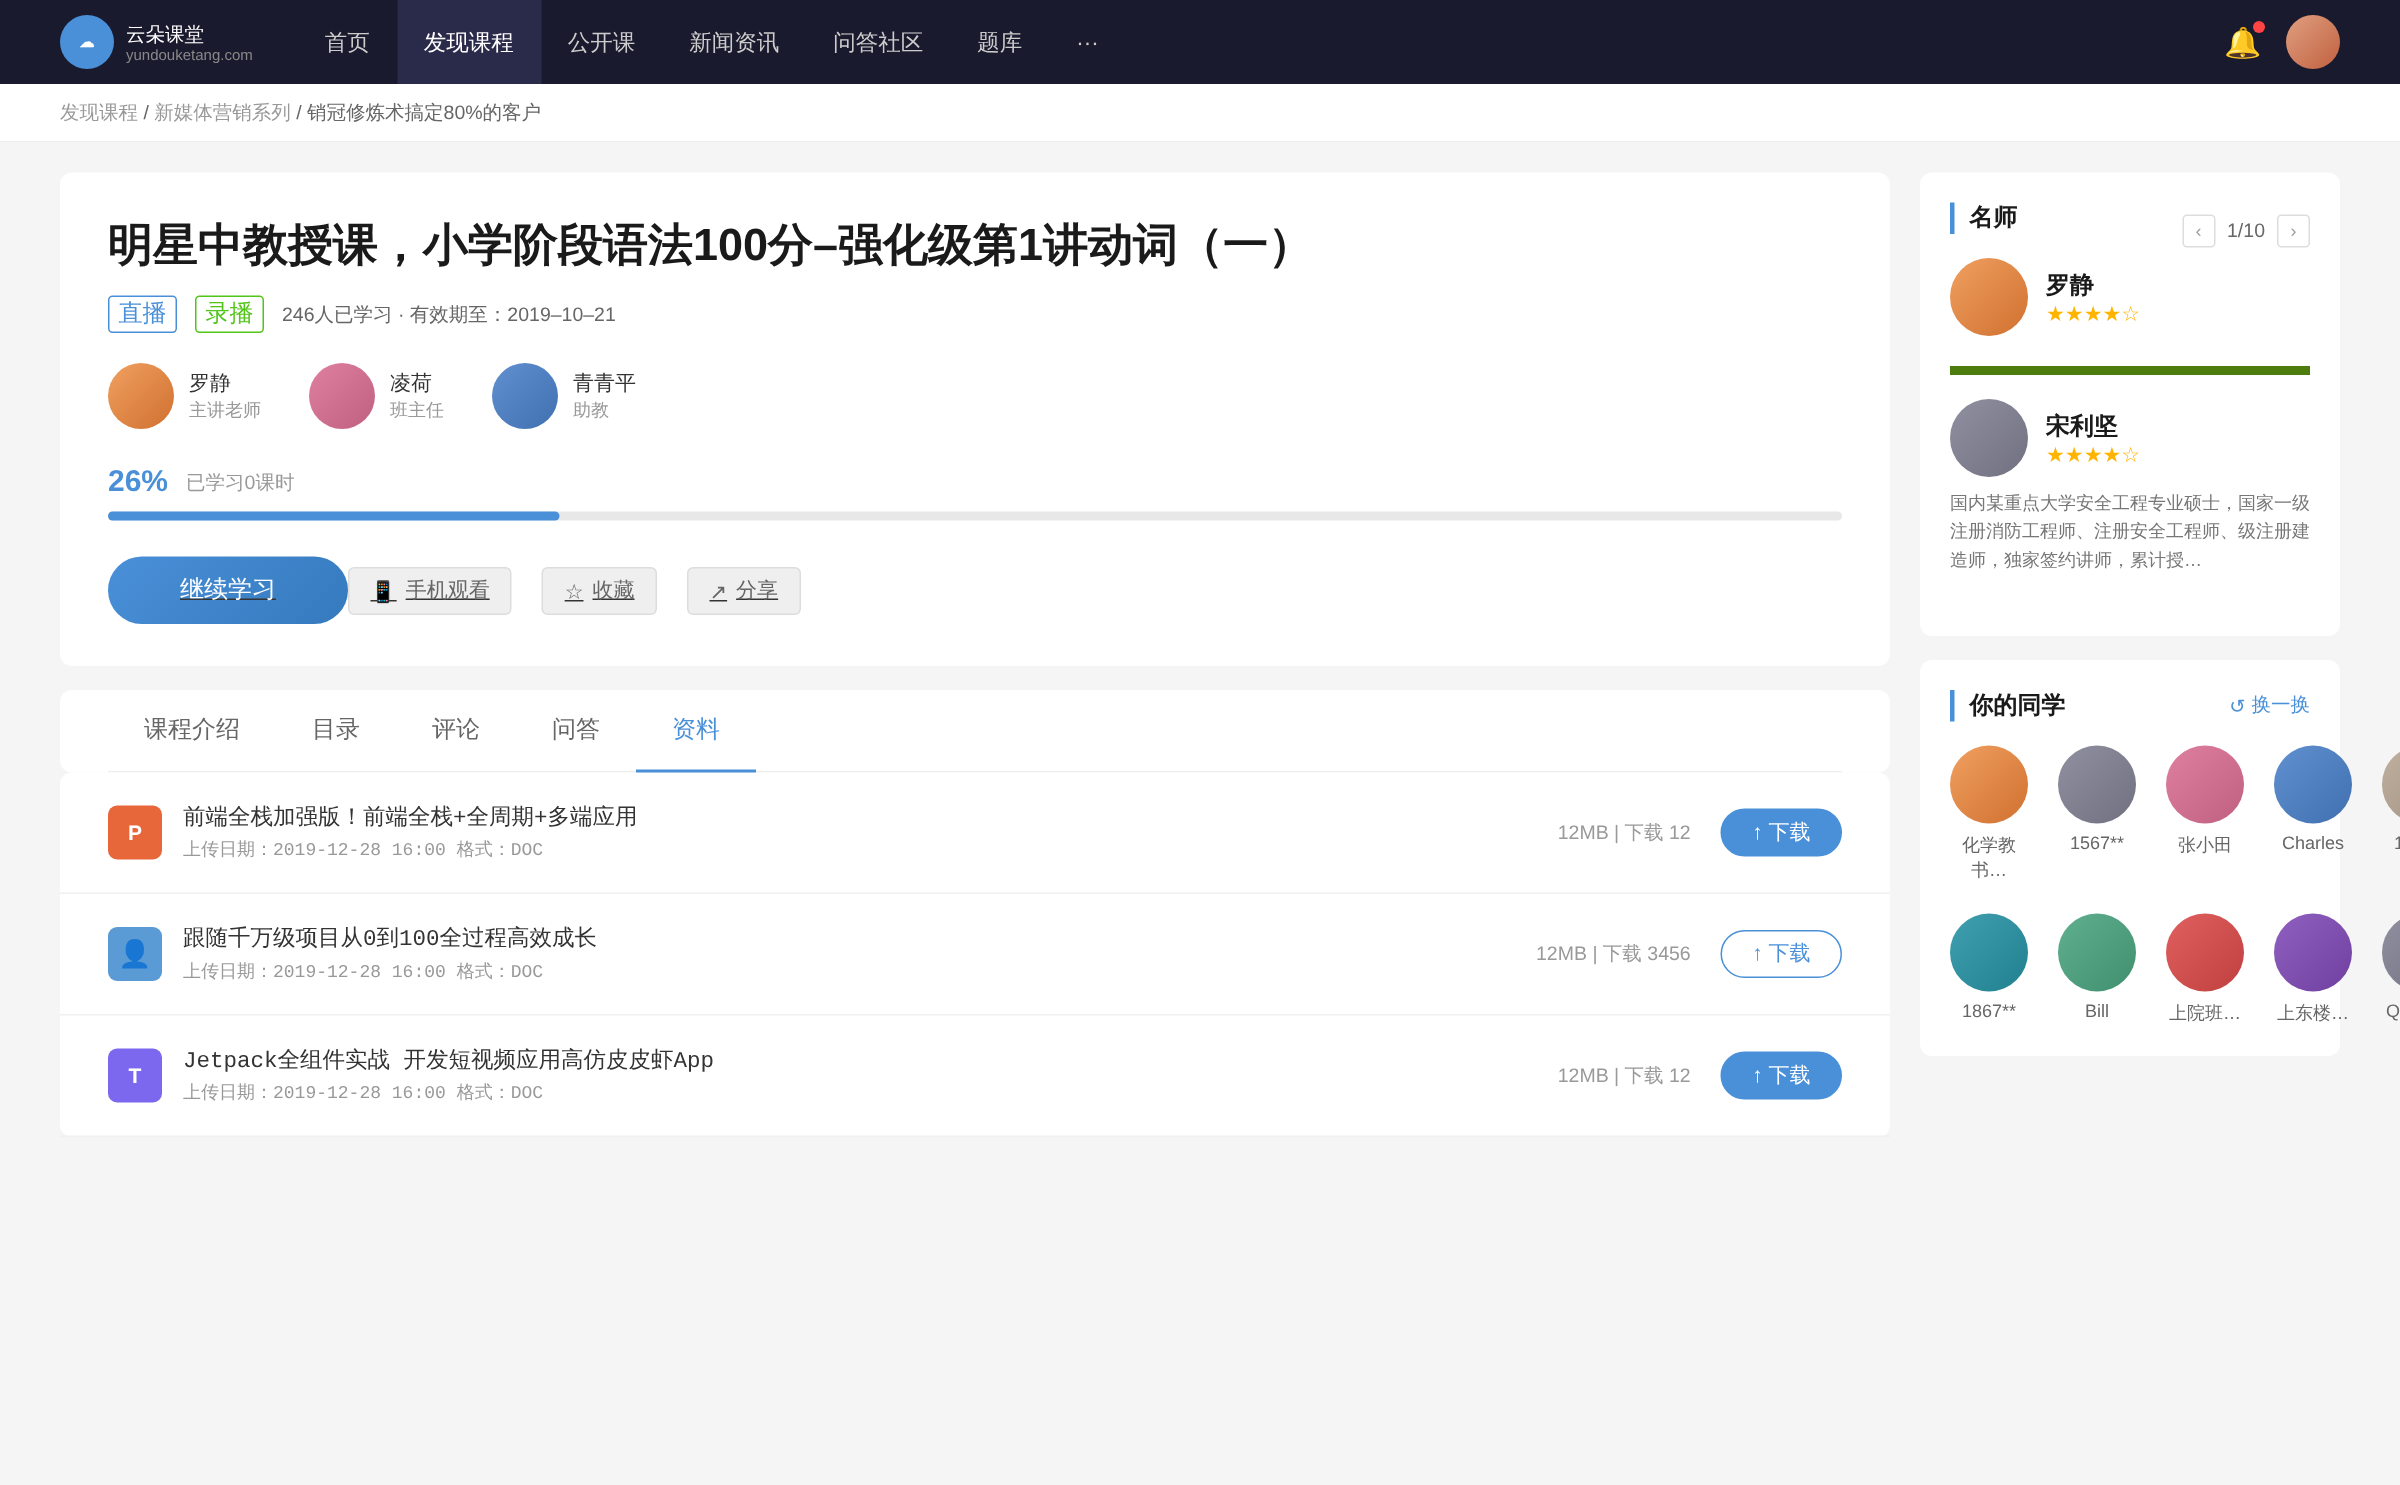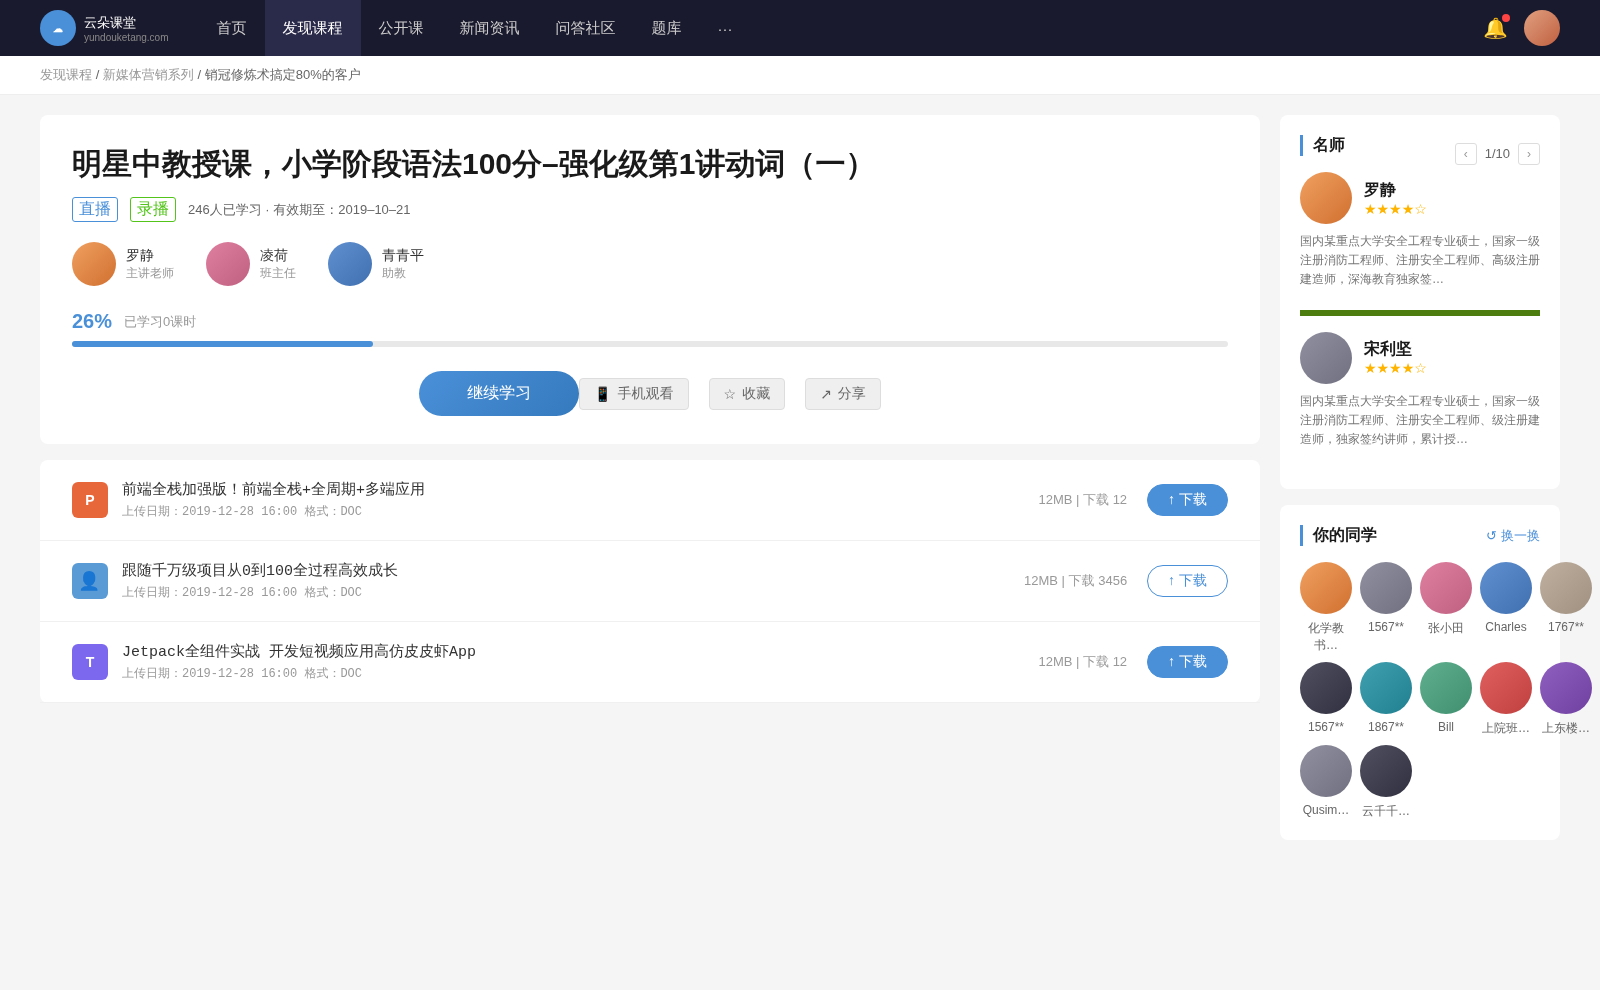--- a/index.html
+++ b/index.html
@@ -267,7 +267,6 @@
             <div class="stars">★★★★☆</div>
           </div>
         </div>
-        <div class="teacher-card-desc">国内某重点大学安全工程专业硕士，国家一级注册消防工程师、注册安全工程师、高级注册建造师，深海教育独家签…</div>
       </div>
 
       <div style="border-top:6px solid #4d7c0f;padding-top:16px;" class="teacher-card">

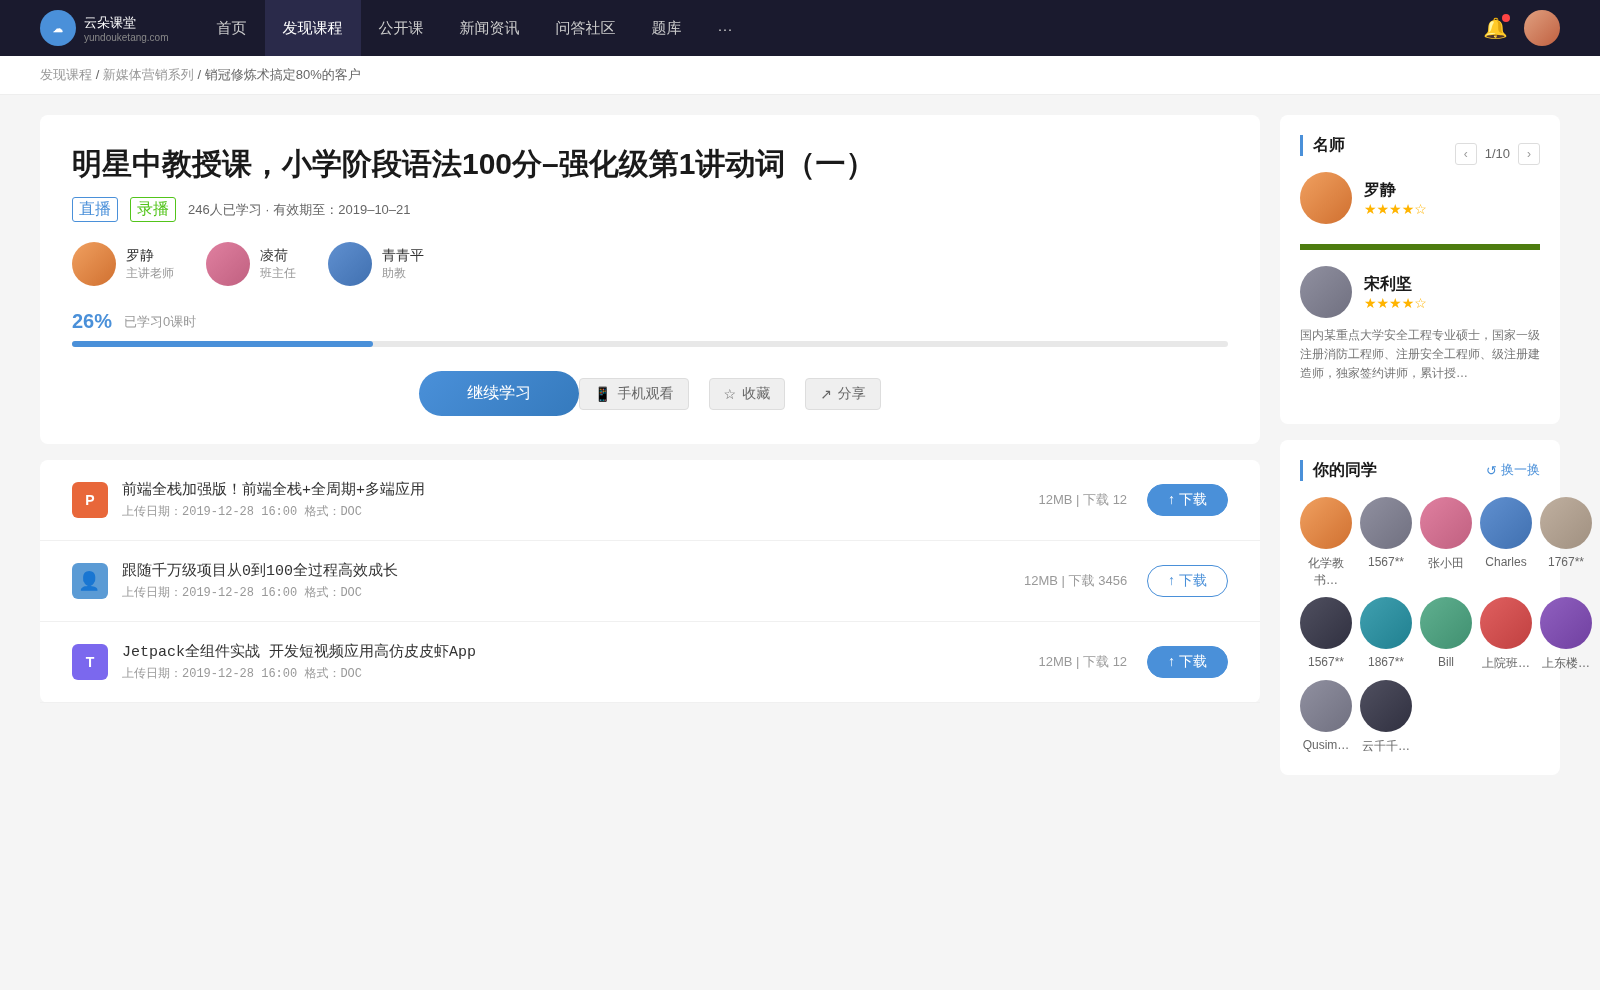--- a/index.html
+++ b/index.html
@@ -50,7 +50,7 @@
     .progress-bar-fill { height: 6px; background: #4a90d9; border-radius: 3px; }
 
     
-    .actions { display: flex; align-items: center; justify-content: center; }
+    .actions { display: flex; align-items: center; justify-content: flex-start; text-decoration: underline; }
     .btn-continue { background: linear-gradient(135deg, #4a90d9, #357abd); color: white; border: none; border-radius: 24px; padding: 12px 48px; font-size: 16px; cursor: pointer; }
     .action-btns { display: flex; gap: 20px; }
     .action-btn { display: flex; align-items: center; gap: 6px; color: #666; font-size: 14px; cursor: pointer; border: 1px solid #ddd; border-radius: 4px; padding: 6px 14px; }

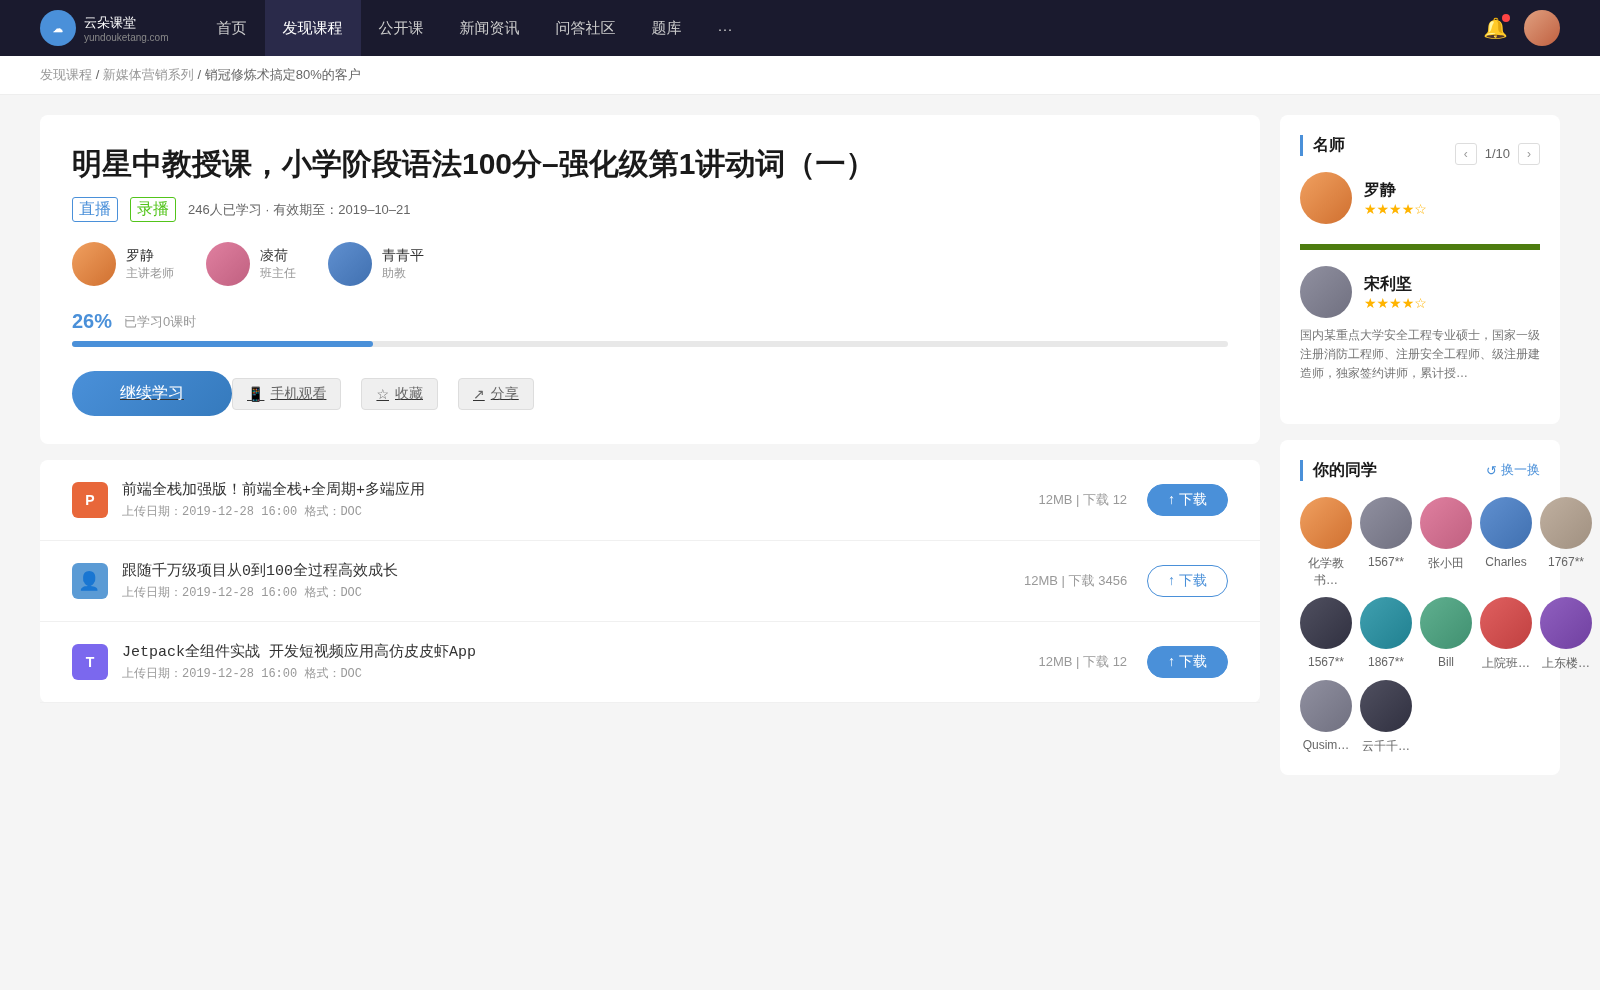--- a/index.html
+++ b/index.html
@@ -207,6 +207,15 @@
       </div>
     </div>
 
+    <div class="tabs-section">
+      <div class="tabs">
+        <div class="tab">课程介绍</div>
+        <div class="tab">目录</div>
+        <div class="tab">评论</div>
+        <div class="tab">问答</div>
+        <div class="tab active">资料</div>
+      </div>
+    </div>
 
     <div class="resource-list">
 

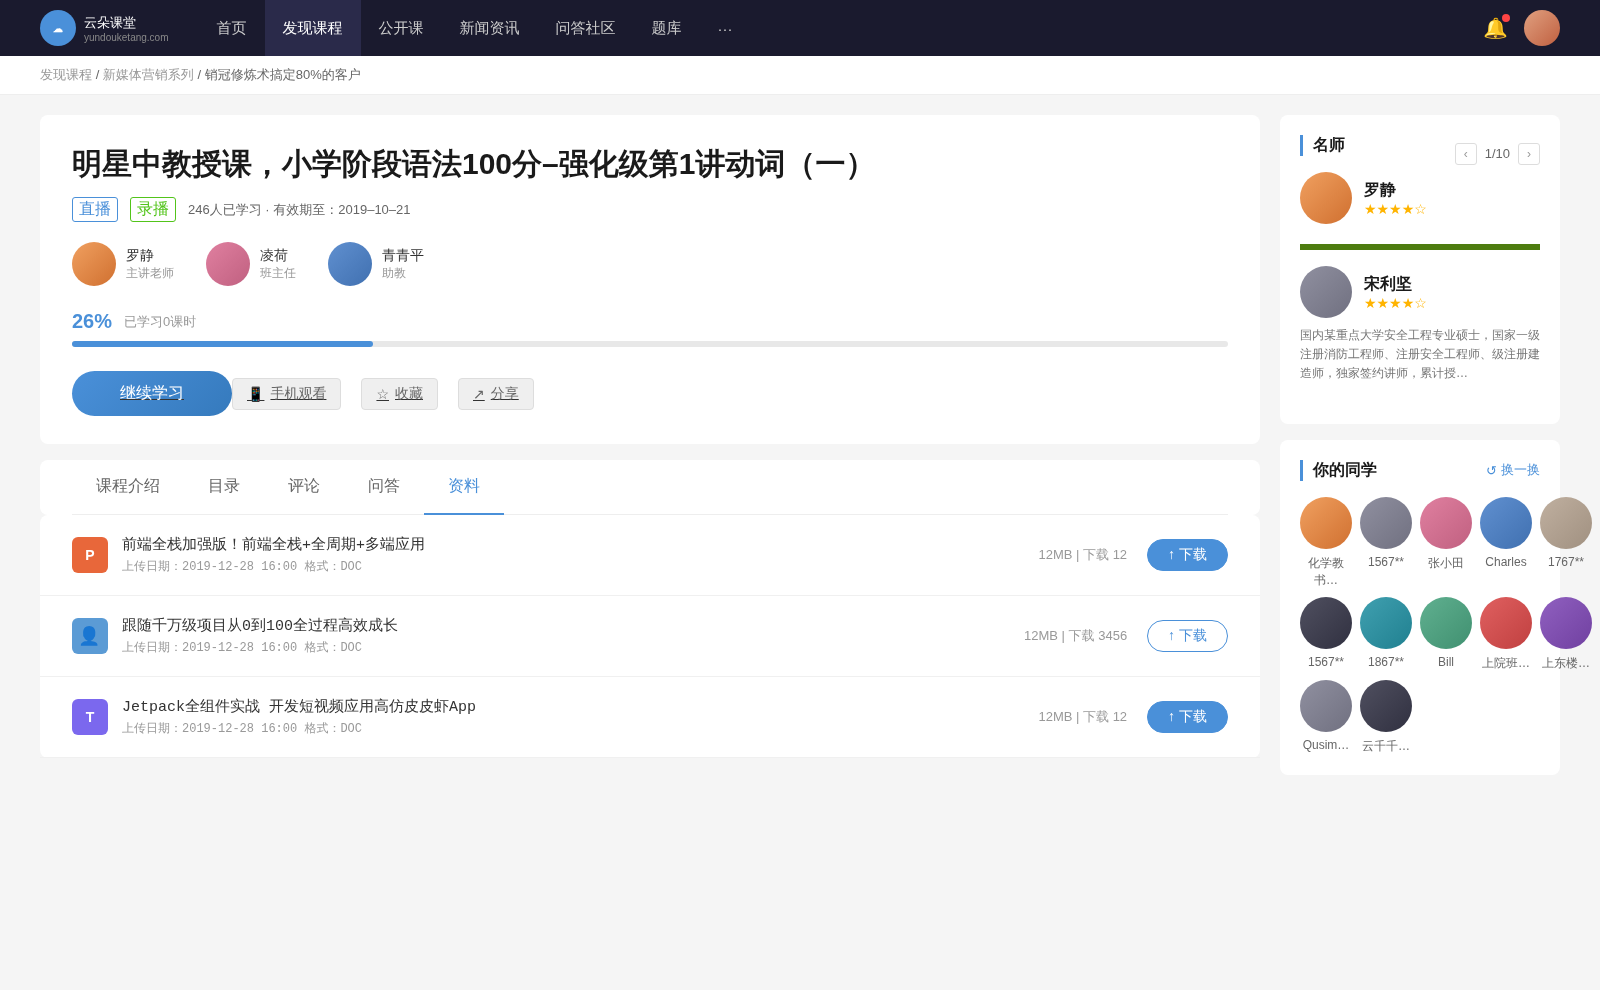--- a/index.html
+++ b/index.html
@@ -88,7 +88,7 @@
     
     .classmates-header { display: flex; align-items: center; margin-bottom: 16px; }
     .refresh-btn { margin-left: auto; color: #4a90d9; font-size: 13px; cursor: pointer; display: flex; align-items: center; gap: 4px; }
-    .classmates-grid { display: grid; grid-template-columns: repeat(5, 1fr); gap: 8px; }
+    .classmates-grid { display: grid; grid-template-columns: repeat(6, 1fr); gap: 20px; }
     .classmate-item { display: flex; flex-direction: column; align-items: center; gap: 6px; }
     .classmate-avatar { width: 52px; height: 52px; border-radius: 50%; overflow: hidden; }
     .classmate-name { font-size: 12px; color: #666; text-align: center; }

